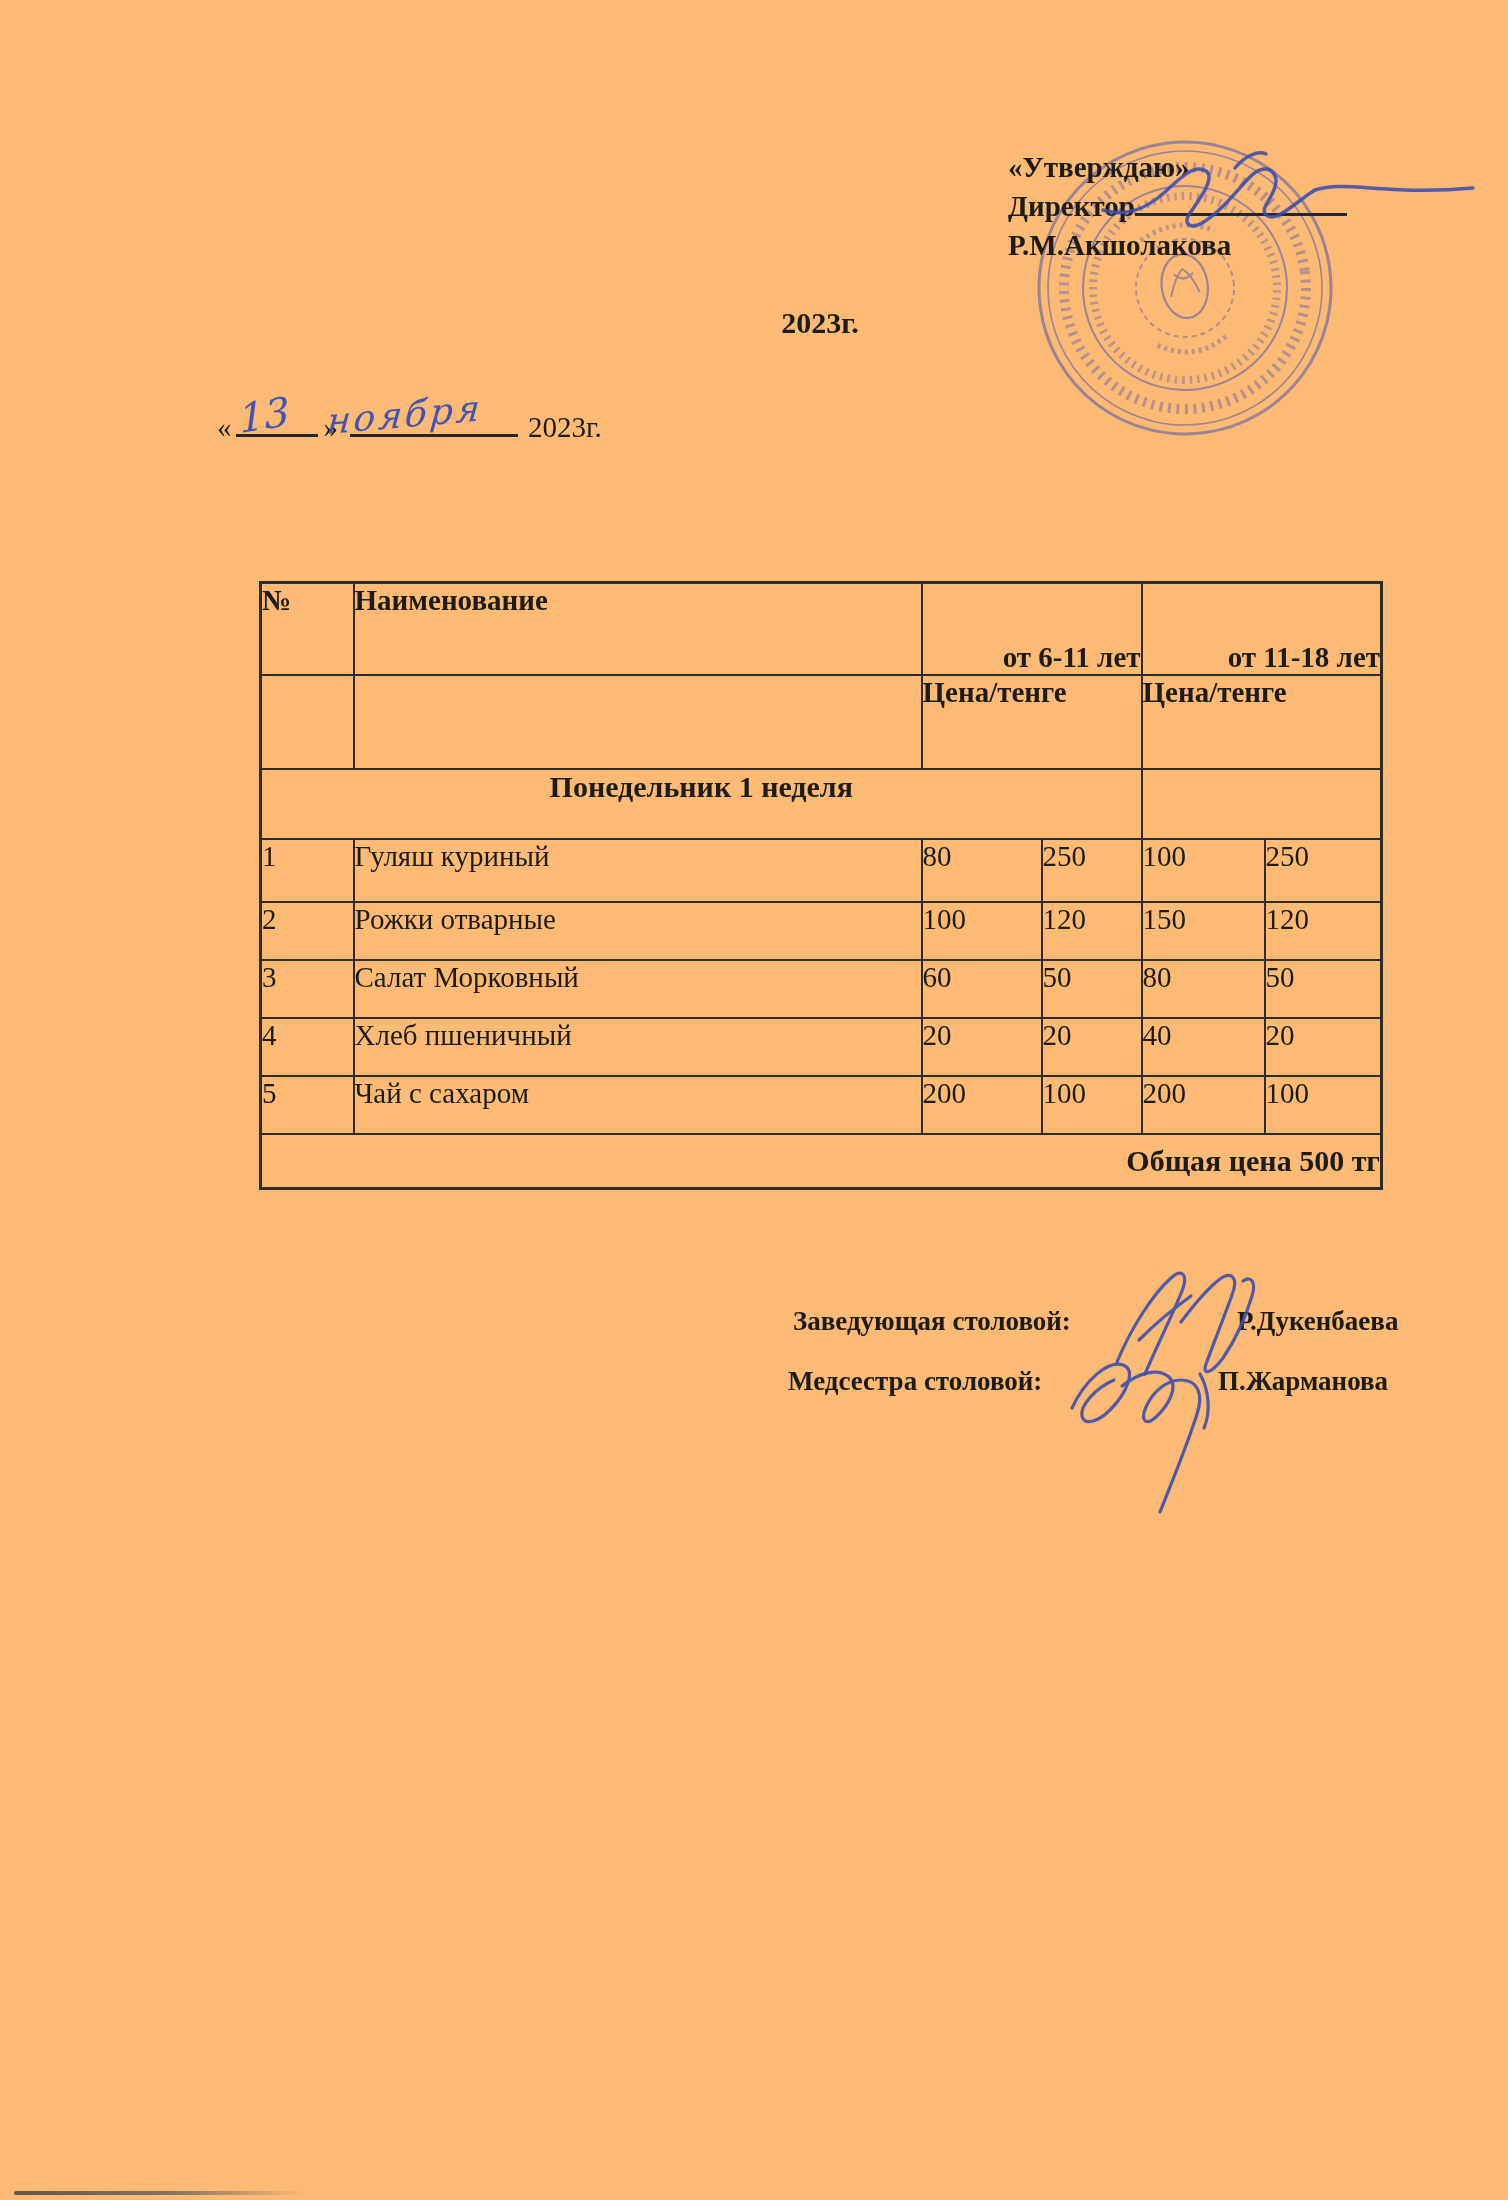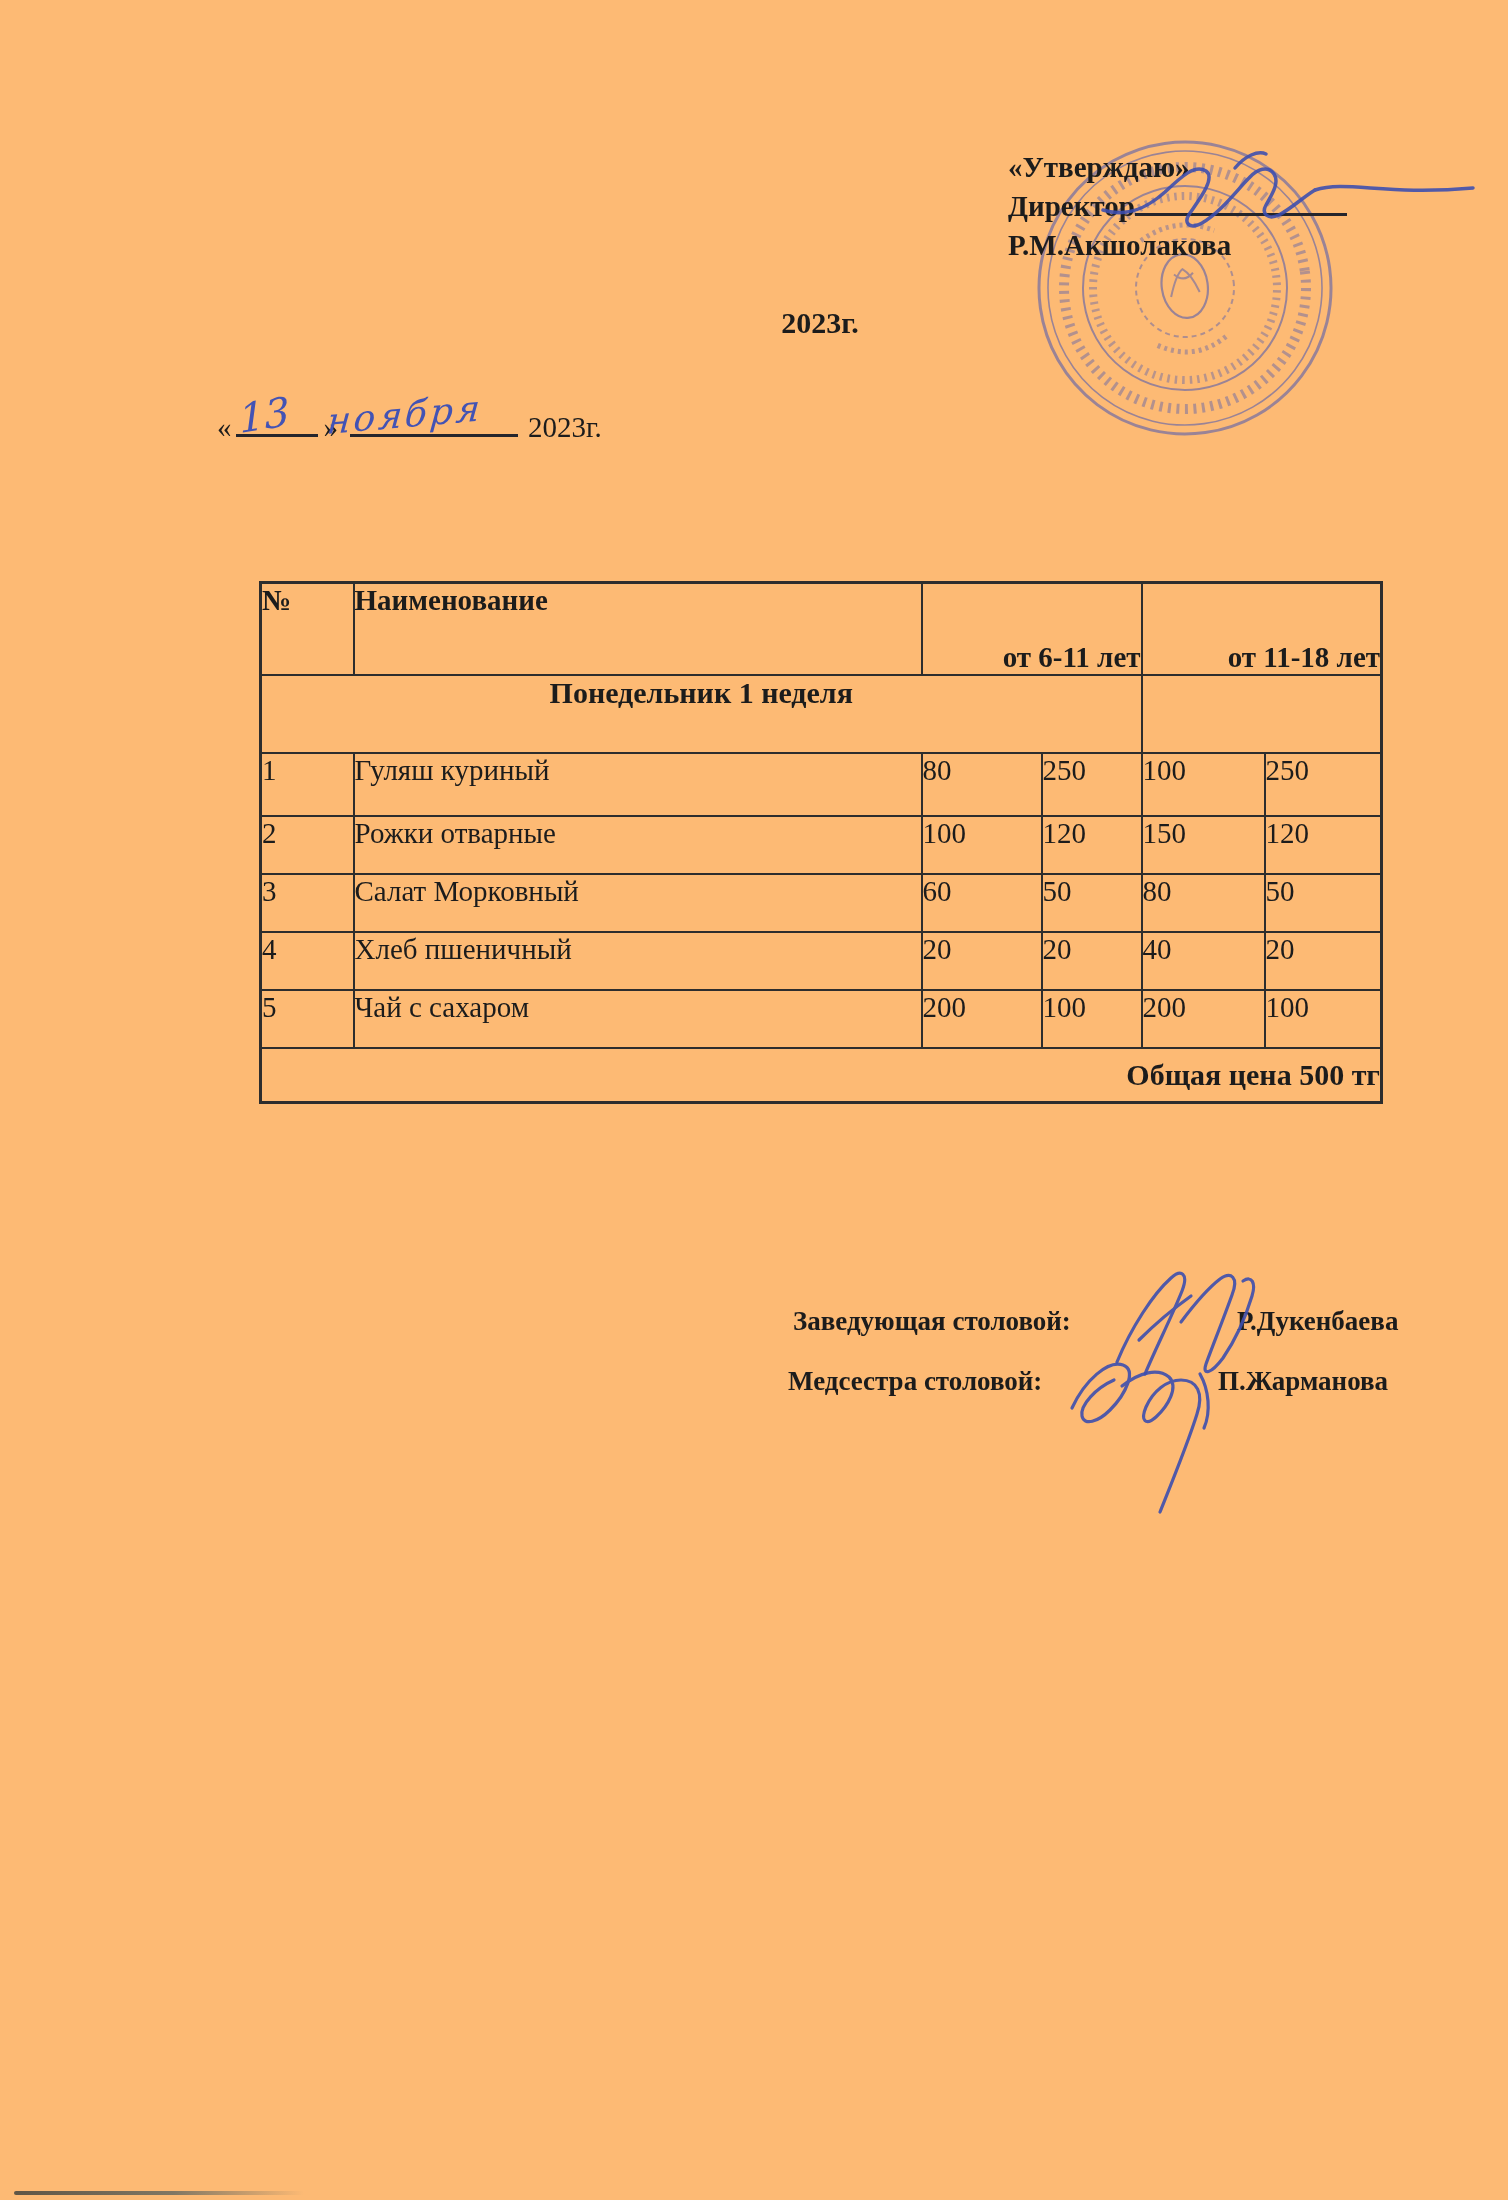--- a/index.html
+++ b/index.html
@@ -116,6 +116,12 @@
         <td class="age" colspan="2">от 6-11 лет</td>
         <td class="age" colspan="2">от 11-18 лет</td>
       </tr>
+      <tr class="h2">
+        <td></td>
+        <td></td>
+        <td class="price" colspan="2">Цена/тенге</td>
+        <td class="price" colspan="2">Цена/тенге</td>
+      </tr>
       <tr class="day">
         <td class="day-cell" colspan="4">Понедельник 1 неделя</td>
         <td colspan="2"></td>

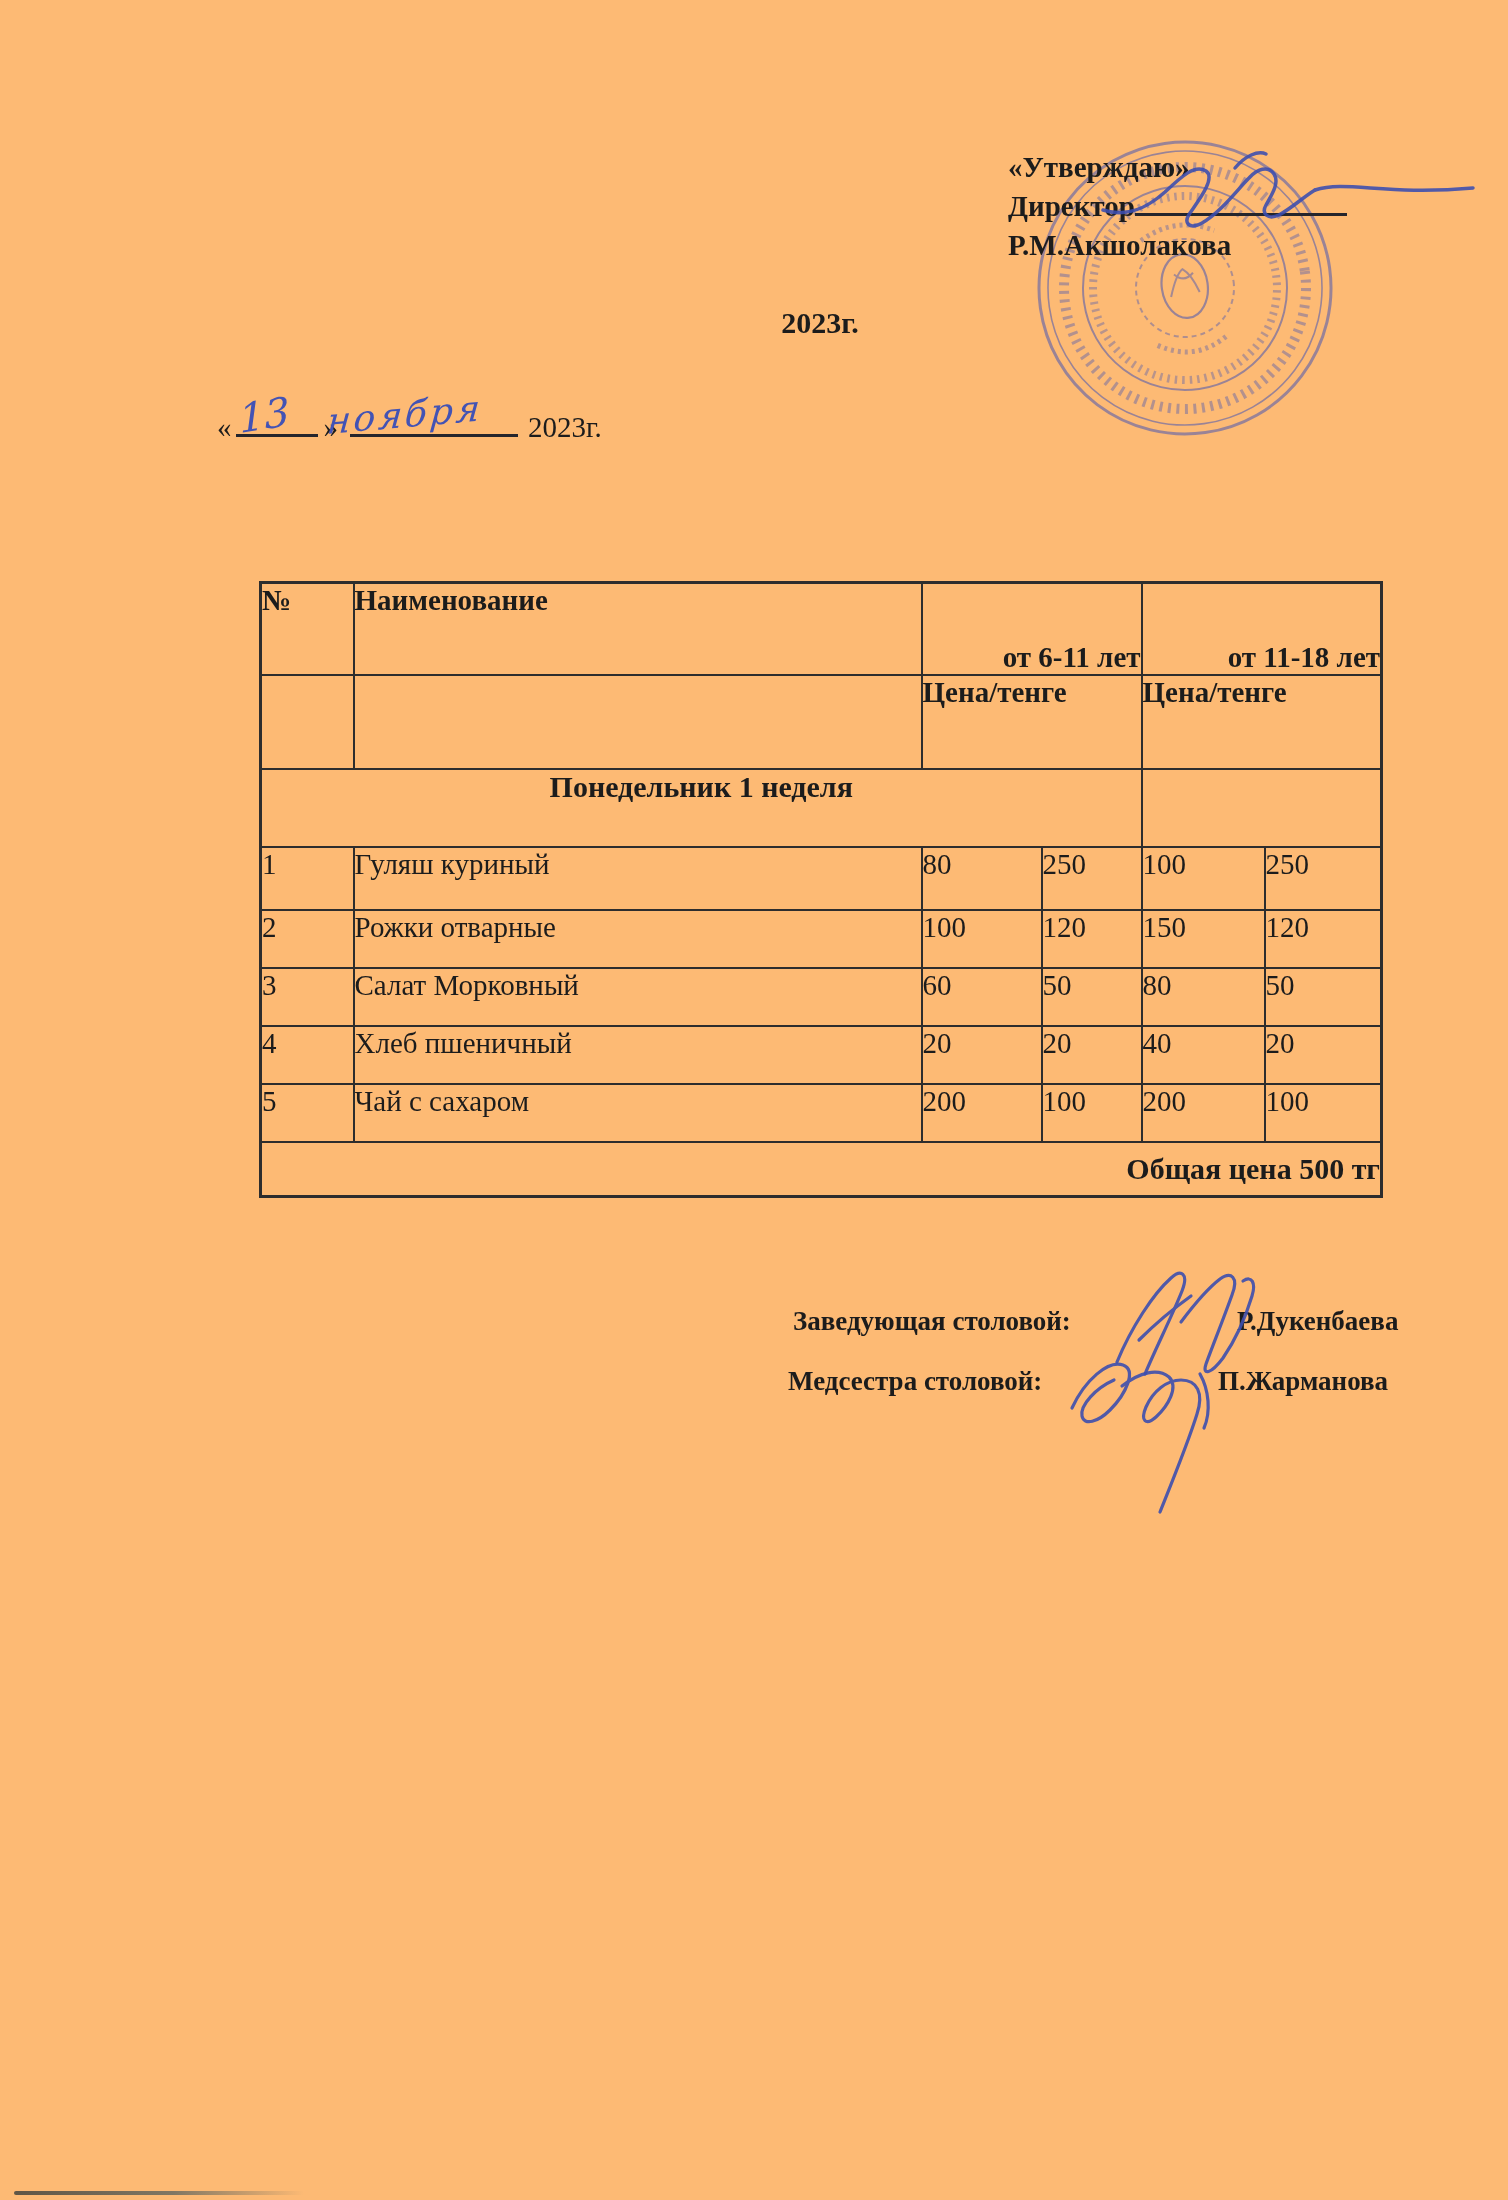--- a/index.html
+++ b/index.html
@@ -33,7 +33,7 @@
   }
   table.menu td{border:2px solid #2d2d2d; padding:0; overflow:hidden;}
   table.menu{border:3px solid #2d2d2d;}
-  tr.h1{height:92px;} tr.h2{height:94px;} tr.day{height:78px;}
+  tr.h1{height:92px;} tr.h2{height:94px;} tr.day{height:70px;}
   tr.data{height:58px;} tr.r1{height:63px;} tr.total{height:55px;}
   td.top-left{vertical-align:top; text-align:left; padding:8px 4px 0 12px; font-weight:bold;}
   td.age{vertical-align:bottom; text-align:right; padding:0 0 14px 16px; font-weight:bold;}

